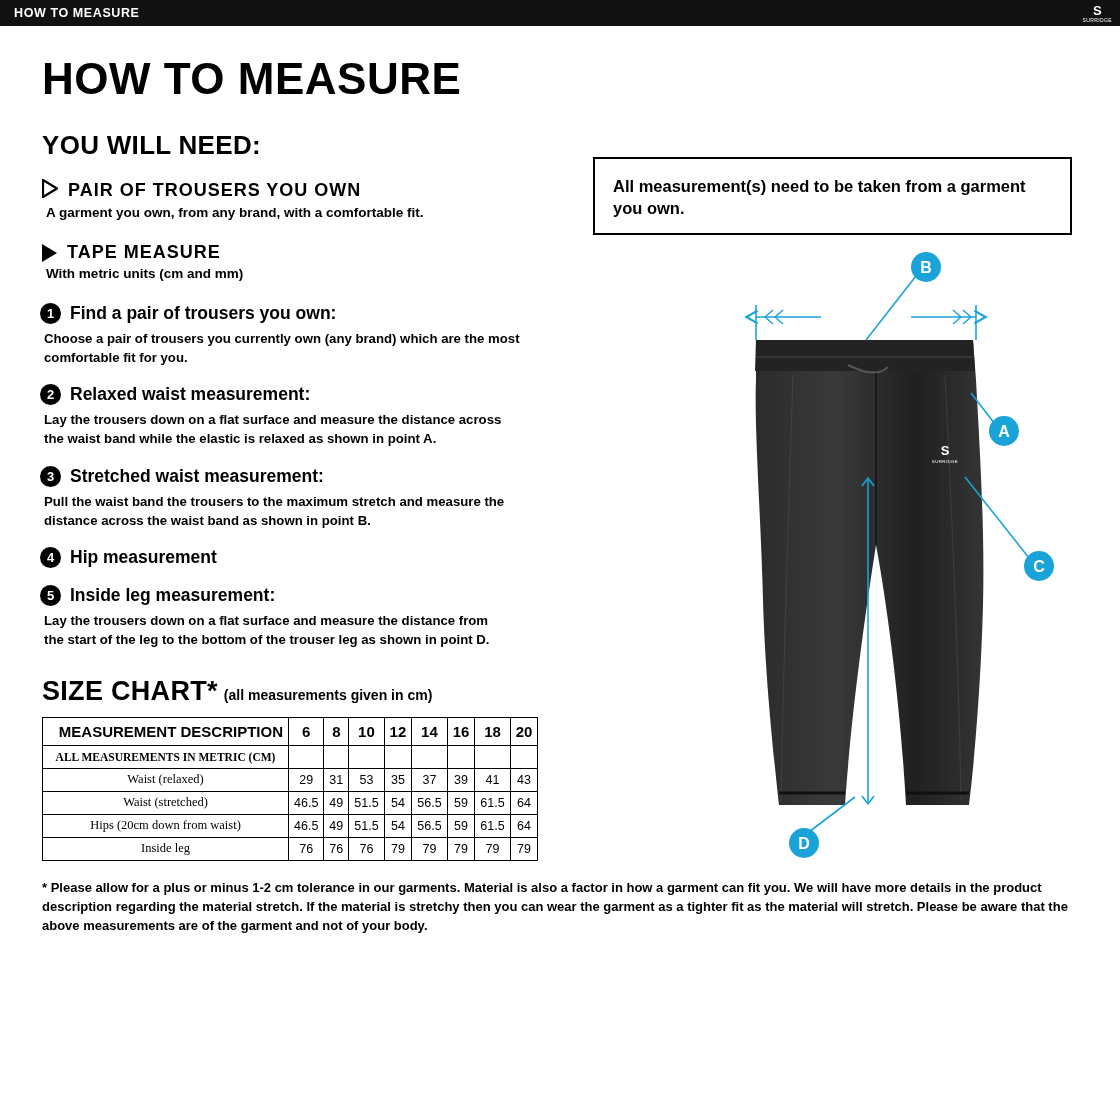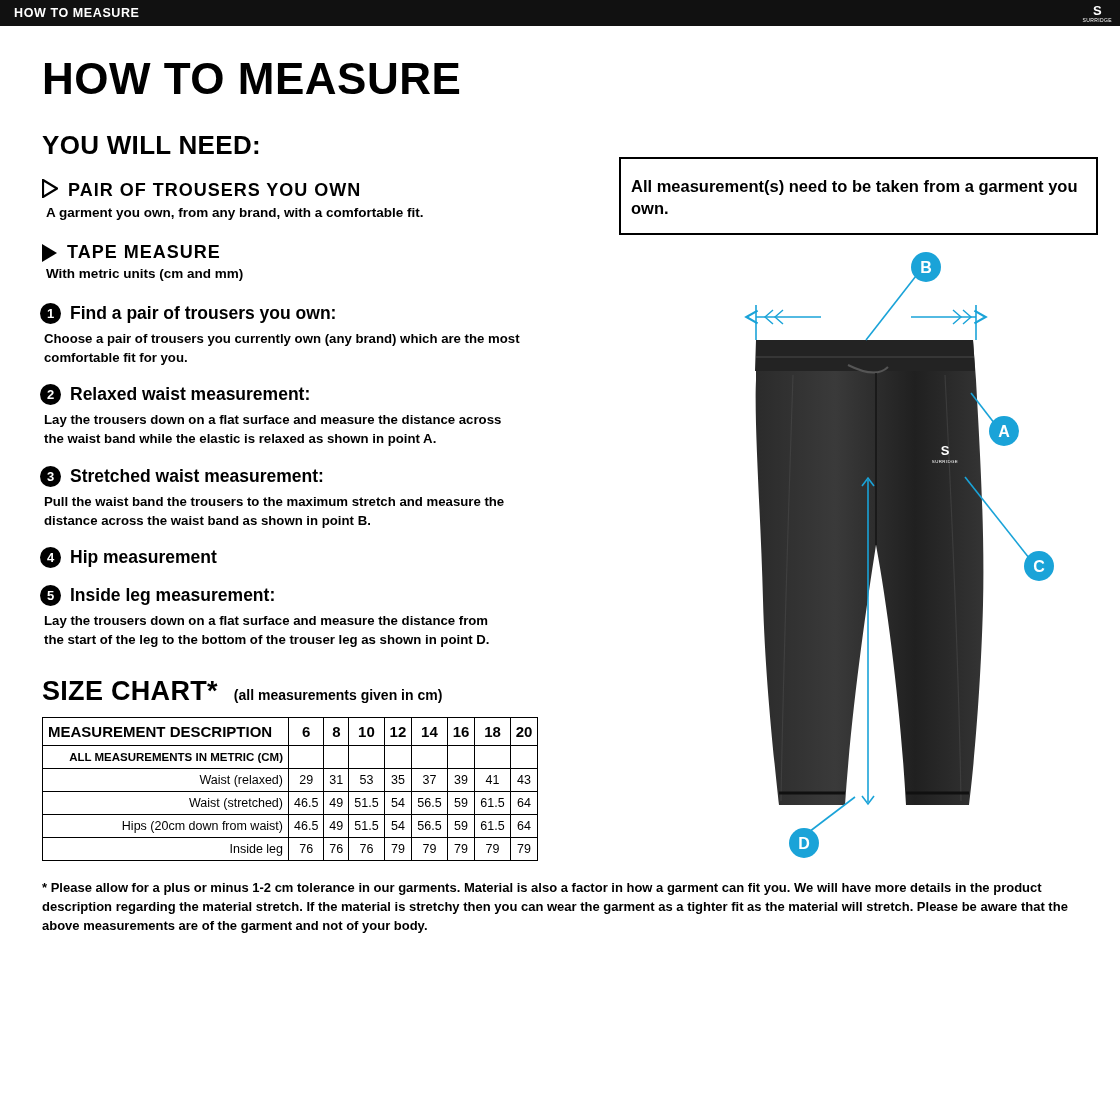--- a/index.html
+++ b/index.html
@@ -140,13 +140,13 @@
   
   .callout {
     position: absolute;
-    left: 619px;
+    left: 593px;
     top: 157px;
     width: 479px;
     height: 78px;
     border: 2px solid #000;
     box-sizing: border-box;
-    padding: 16px 10px;
+    padding: 16px 18px;
     font-size: 16.5px;
     font-weight: bold;
     line-height: 1.35;

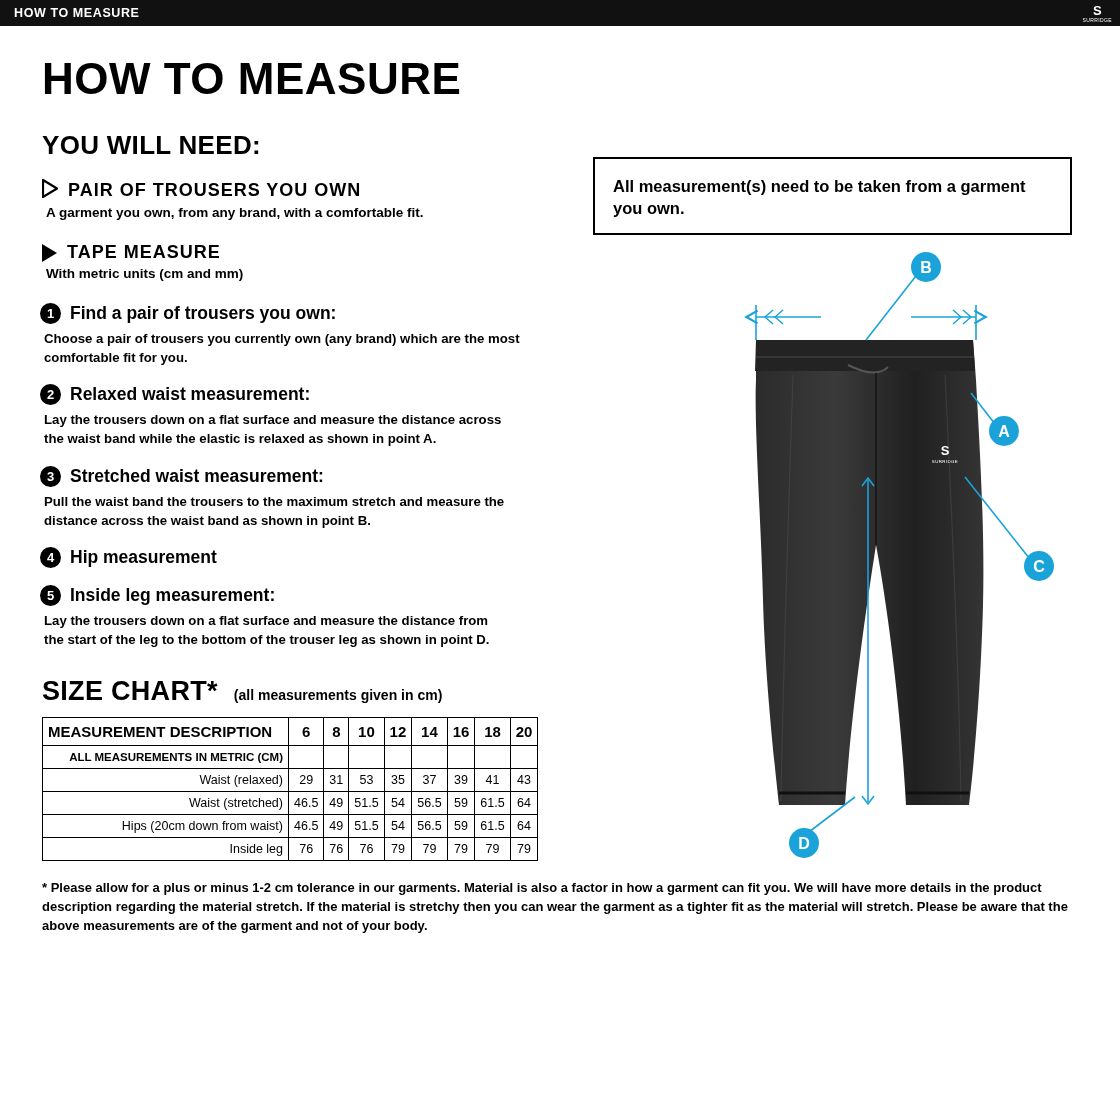--- a/index.html
+++ b/index.html
@@ -167,7 +167,7 @@
     margin-top: 26px;
     display: flex;
     align-items: baseline;
-    gap: 16px;
+    gap: 6px;
     margin-left: 2px;
   }
   .chart-head .big {

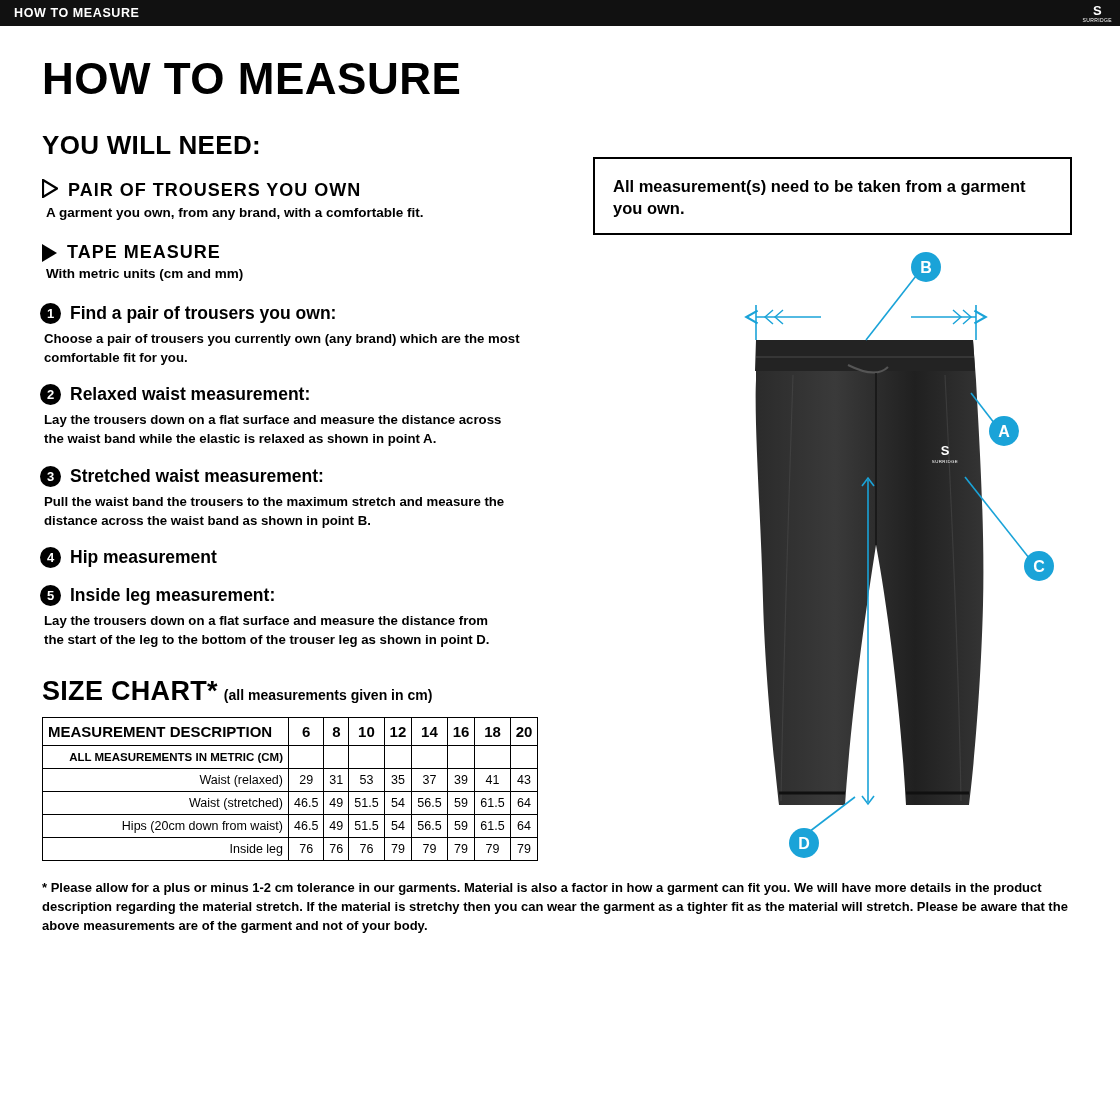--- a/index.html
+++ b/index.html
@@ -199,7 +199,7 @@
     height: 23px;
   }
   table.size-table thead th.desc {
-    text-align: left;
+    text-align: right;
     width: 235px;
   }
   table.size-table tbody td.desc {

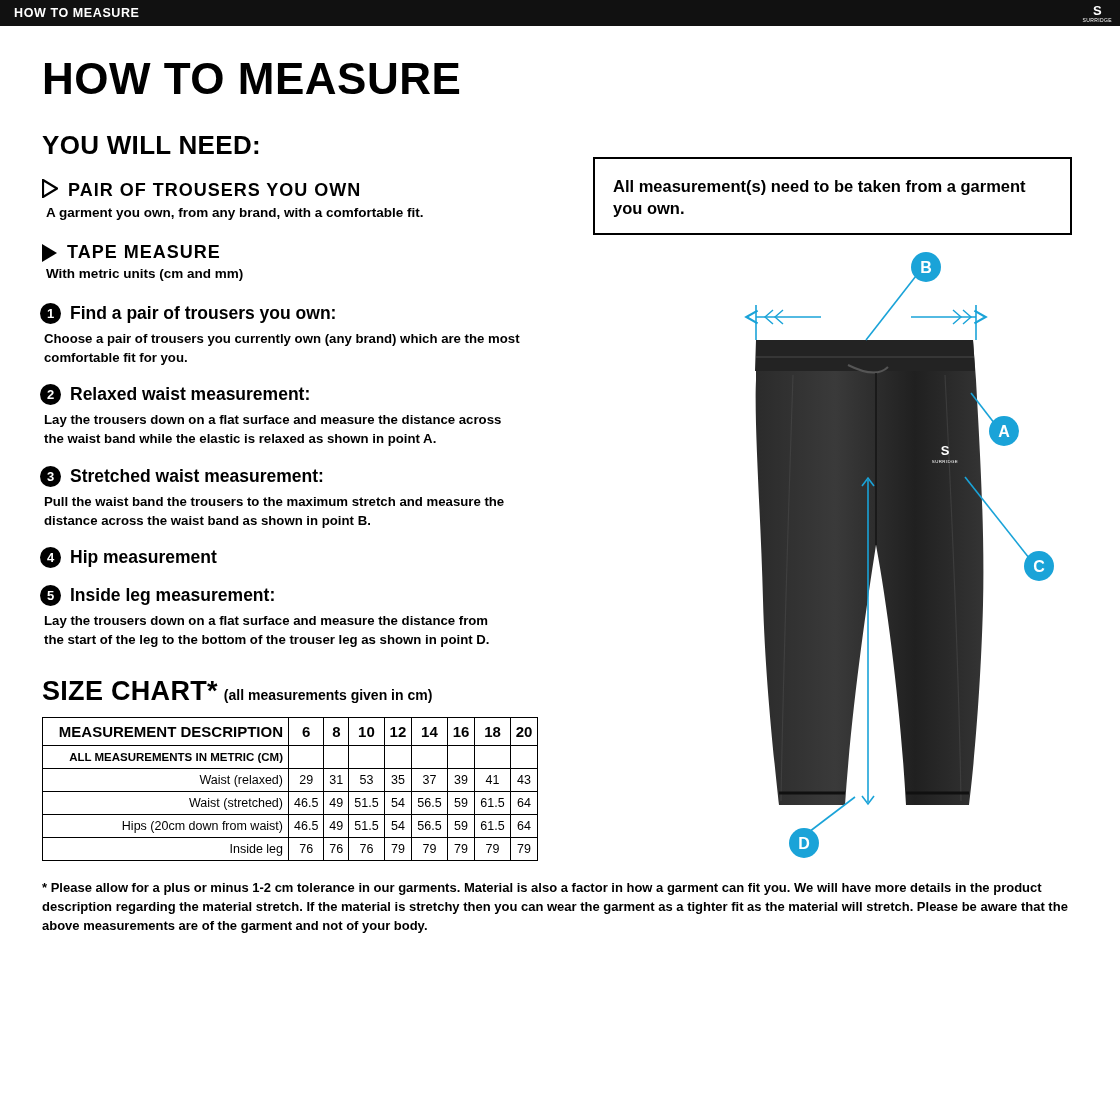--- a/index.html
+++ b/index.html
@@ -203,7 +203,8 @@
     width: 235px;
   }
   table.size-table tbody td.desc {
-    text-align: right;
+    text-align: center;
+    font-family: Liberation Serif, serif;
   }
   table.size-table tbody tr.metric td {
     font-weight: bold;

